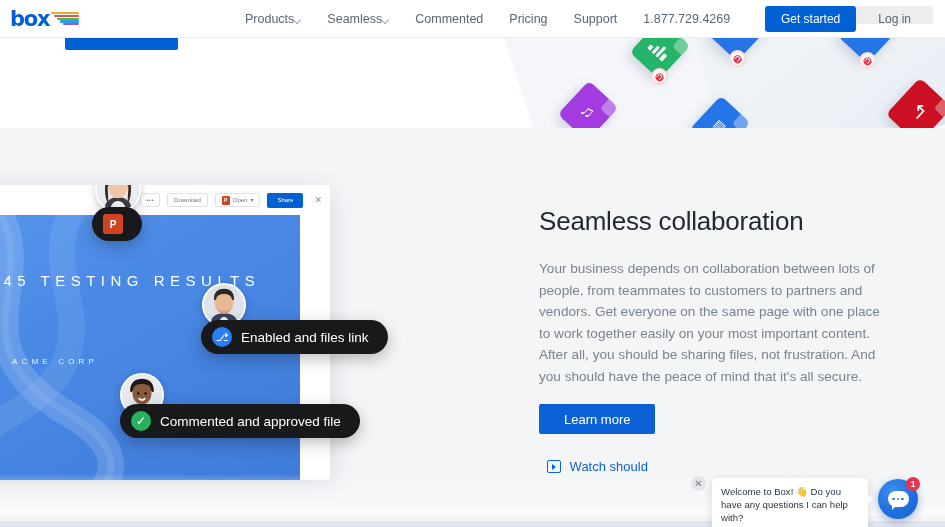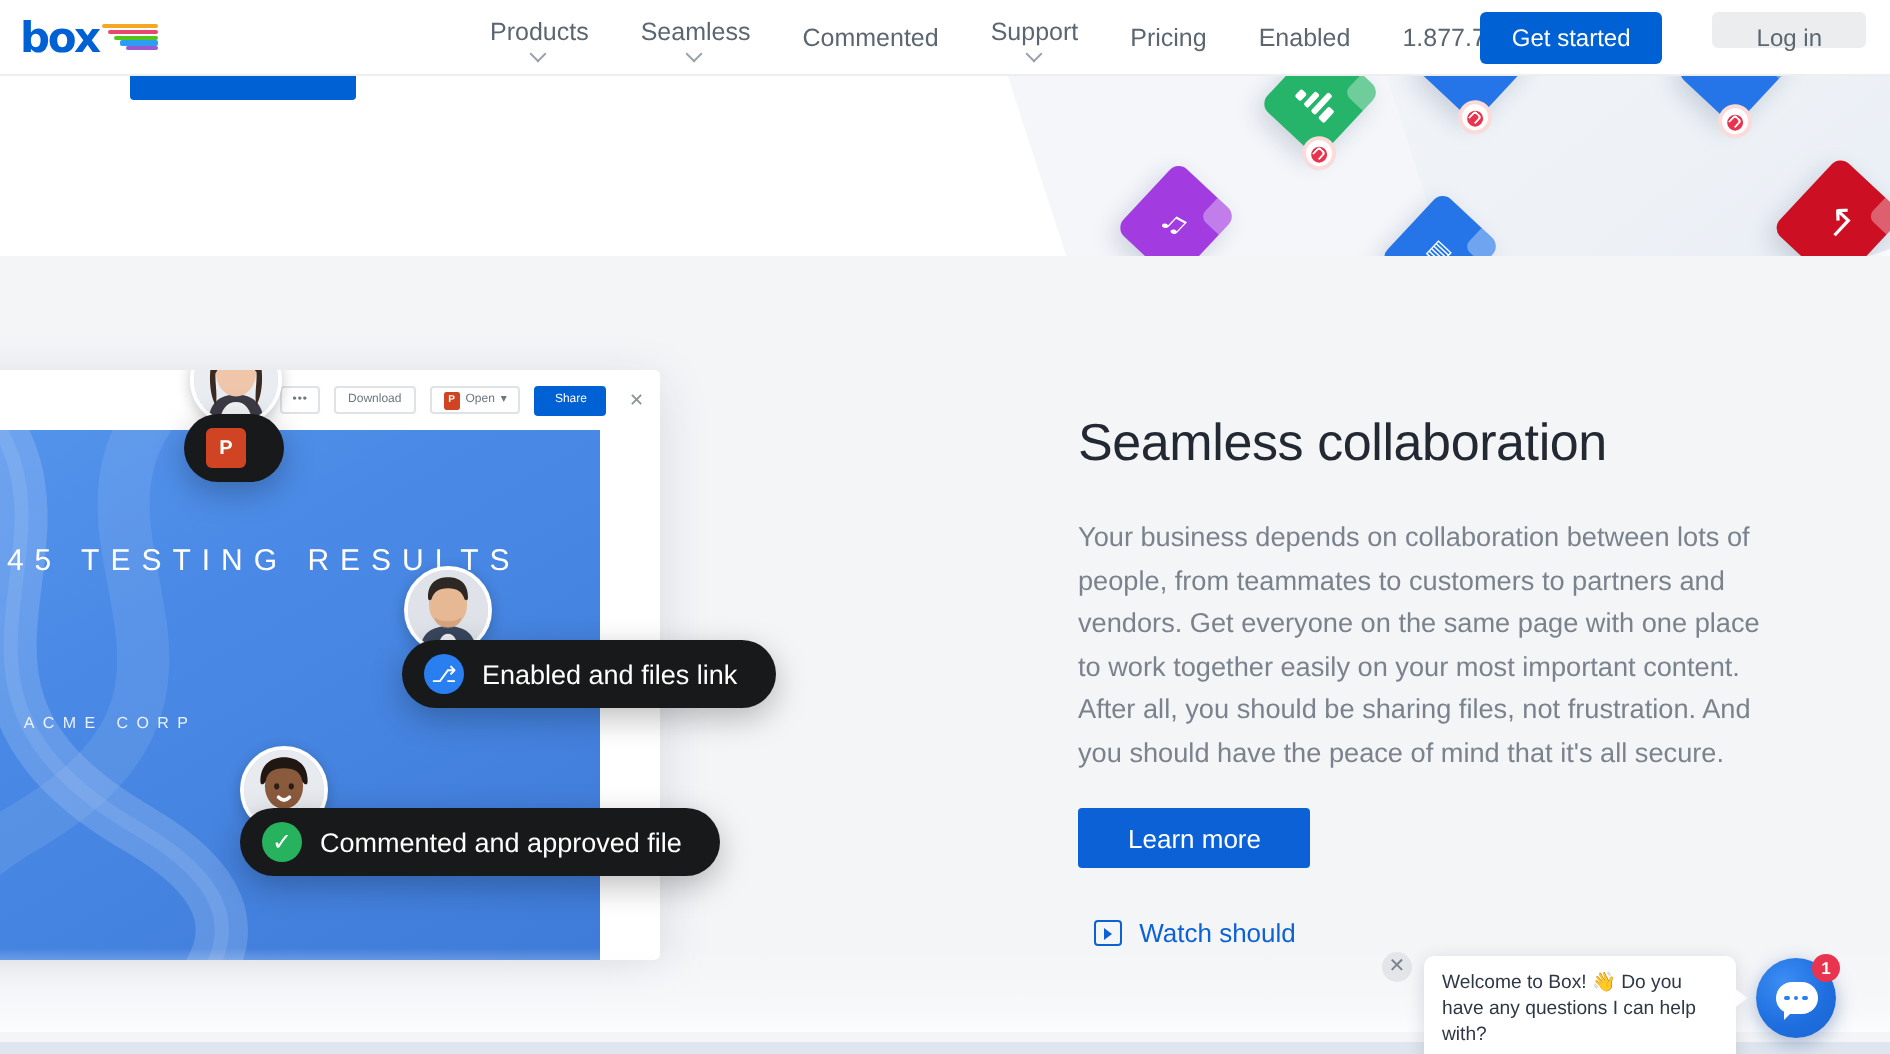--- a/index.html
+++ b/index.html
@@ -40,7 +40,7 @@
   .nav { position: absolute; left: 232px; top: 0; height: 38px; display: flex; align-items: center; gap: 0px; }
   .nav-item {
     position: relative; padding: 0 13px; height: 38px;
-    display: flex; flex-direction: column; align-items: center; justify-content: center;
+    display: flex; flex-direction: row; align-items: center; justify-content: center;
     font-size: 12.5px; color: #5b6671; cursor: pointer; white-space: nowrap;
   }
   .nav-item .lbl { line-height: 14px; }

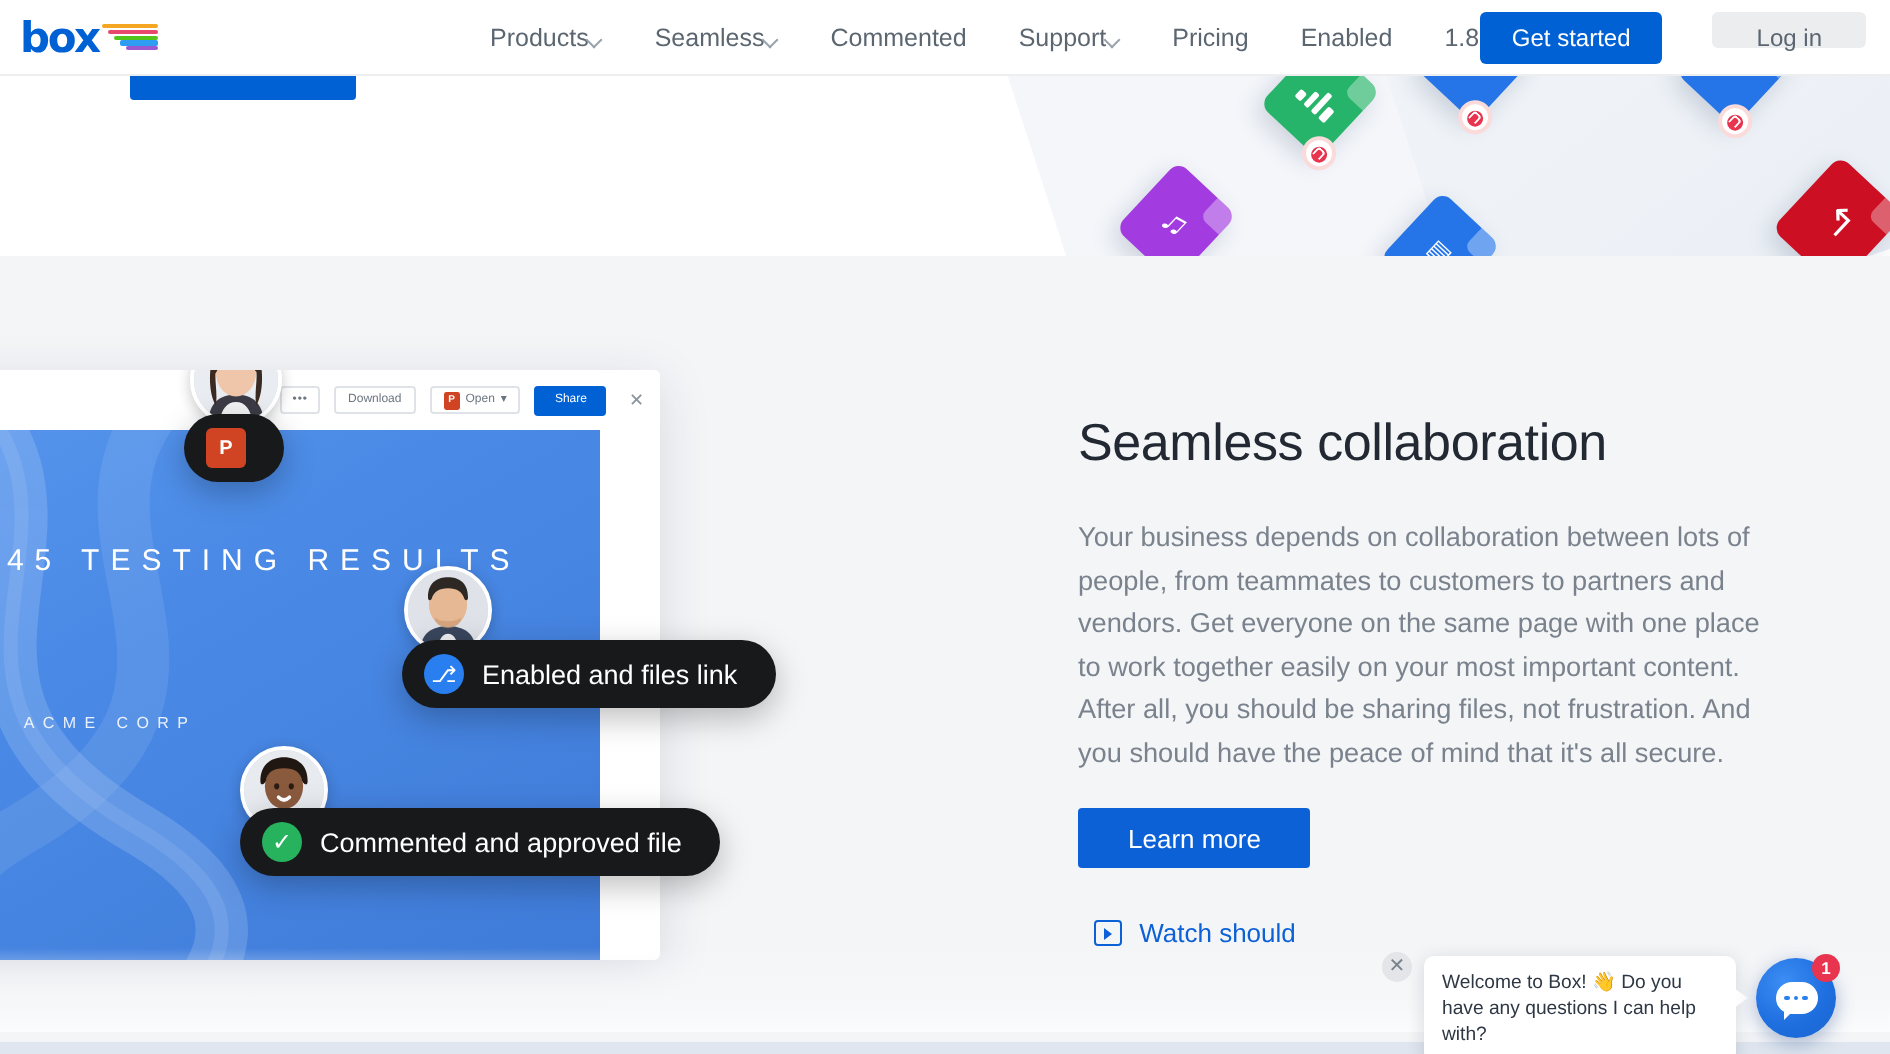--- a/index.html
+++ b/index.html
@@ -308,10 +308,6 @@
         <span class="lbl">Commented</span>
       </div>
       <div class="nav-item">
-        <span class="lbl">Support</span>
-        <span class="chev"></span>
-      </div>
-      <div class="nav-item">
         <span class="lbl">Pricing</span>
       </div>
       <div class="nav-item">

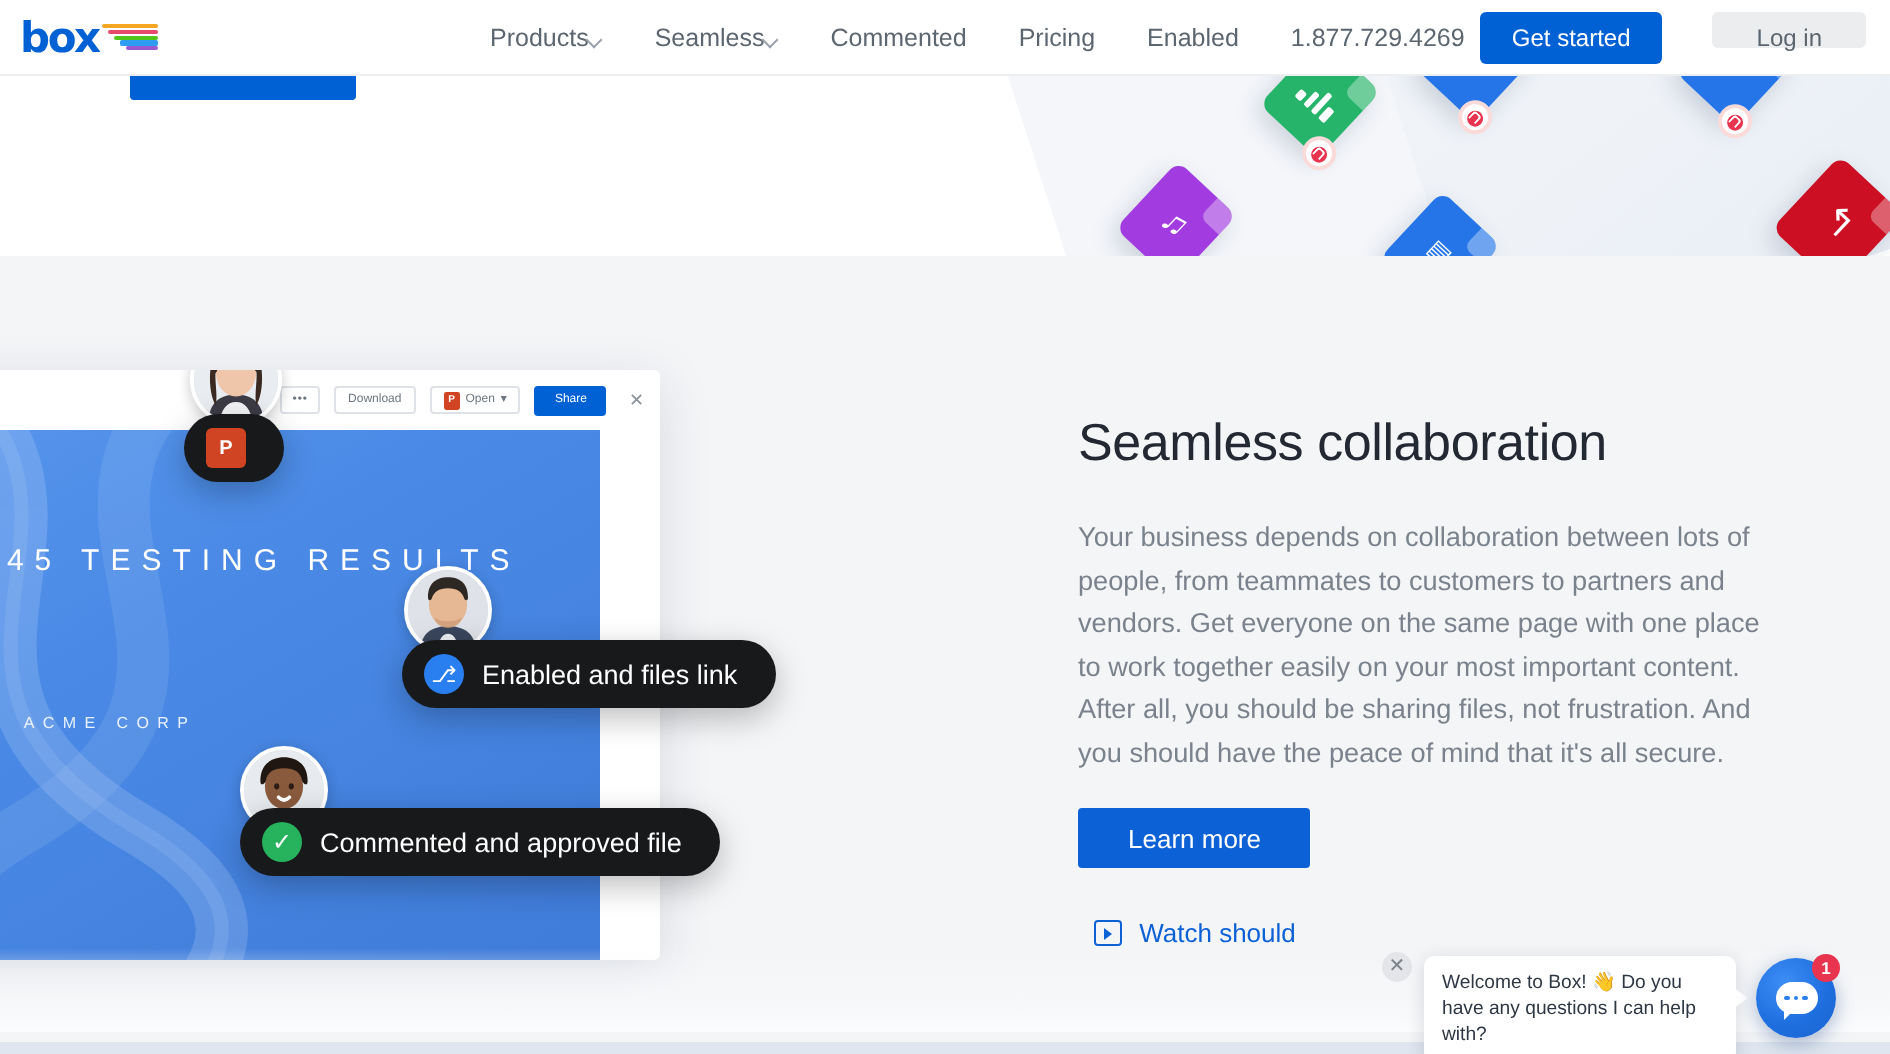--- a/index.html
+++ b/index.html
@@ -311,7 +311,7 @@
         <span class="lbl">Pricing</span>
       </div>
       <div class="nav-item">
-        <span class="lbl">Enabled</span>
+        <span class="lbl">Support</span>
       </div>
       <div class="nav-phone">1.877.729.4269</div>
     </div>

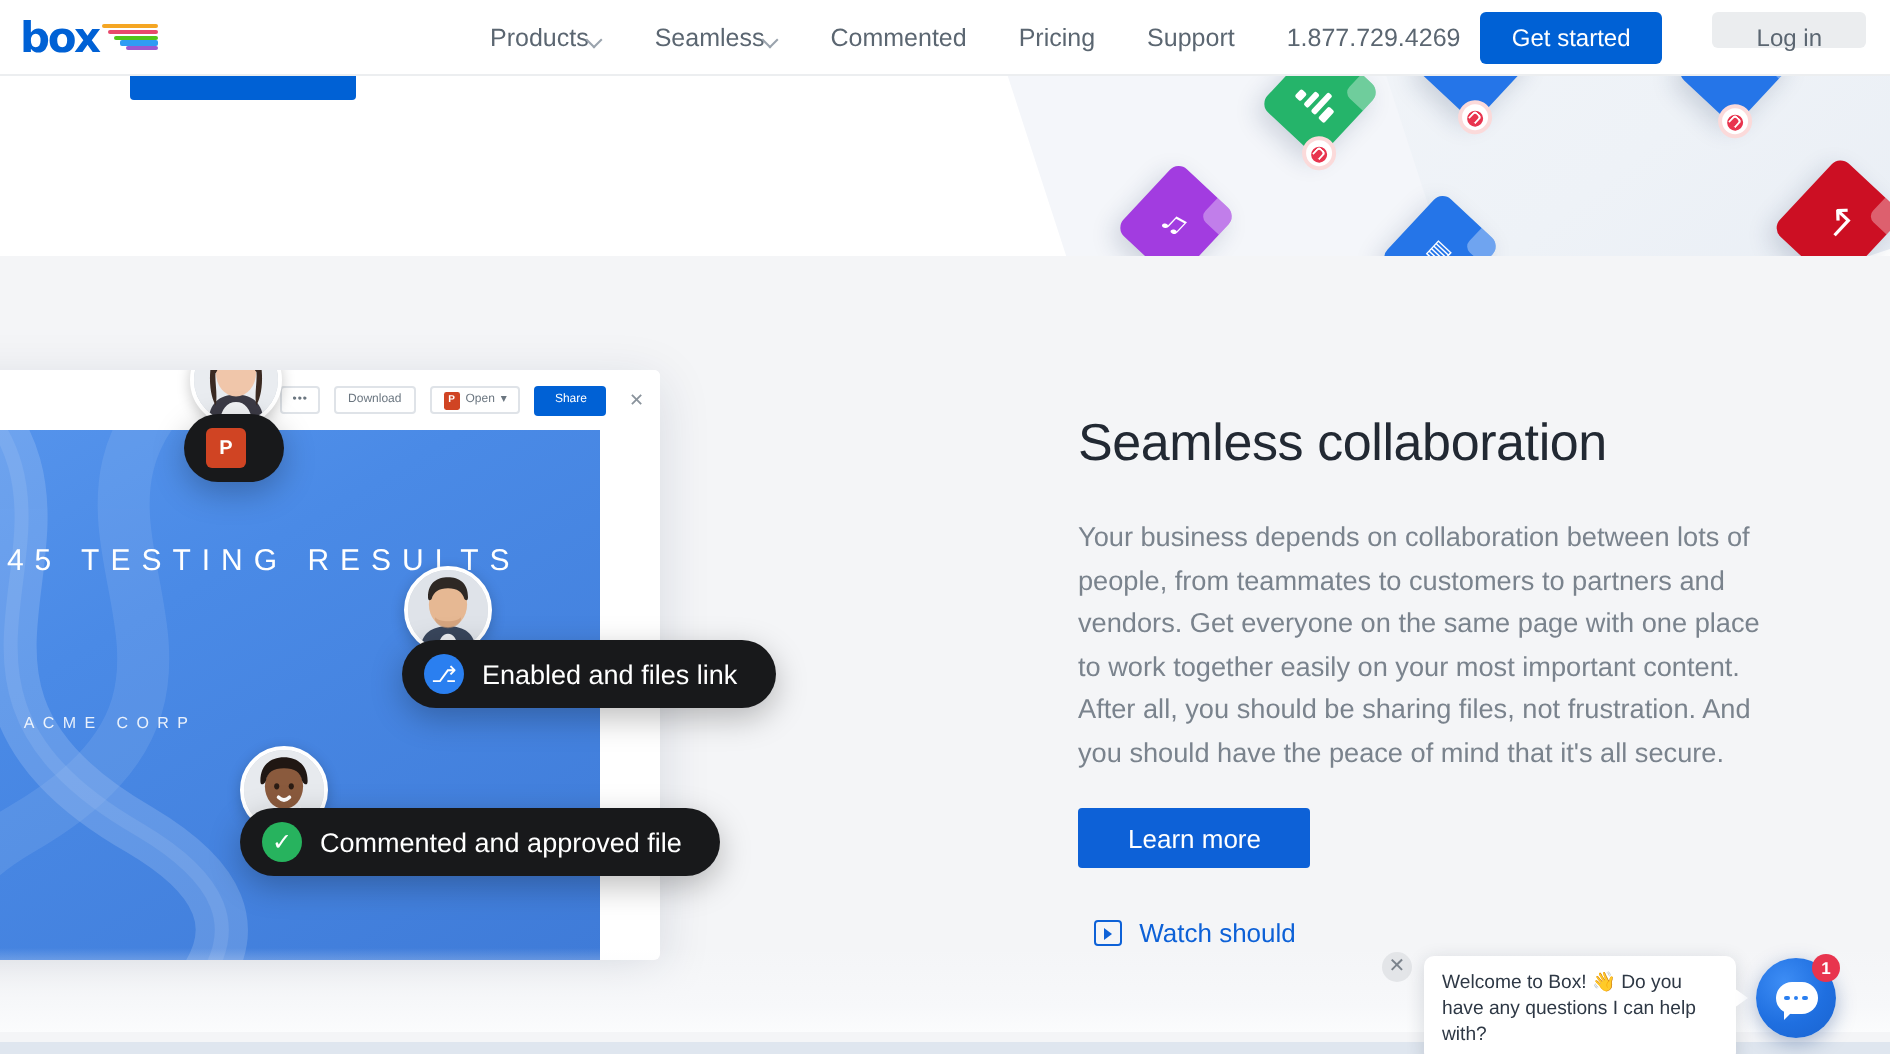--- a/index.html
+++ b/index.html
@@ -55,7 +55,7 @@
   }
   .nav-phone { padding: 0 13px; font-size: 12.5px; color: #5b6671; line-height: 38px; white-space: nowrap; cursor:pointer;}
 
-  .hdr-actions { position: absolute; right: 12px; top: 6px; display: flex; gap: 25px; }
+  .hdr-actions { position: absolute; right: 12px; top: 6px; display: flex; gap: 0; }
   .btn-primary-sm {
     background: #0061d5; color: #fff; font-size: 12px; border: none; border-radius: 3px;
     padding: 0 16px; height: 26px; line-height: 26px; cursor: pointer; white-space: nowrap;

